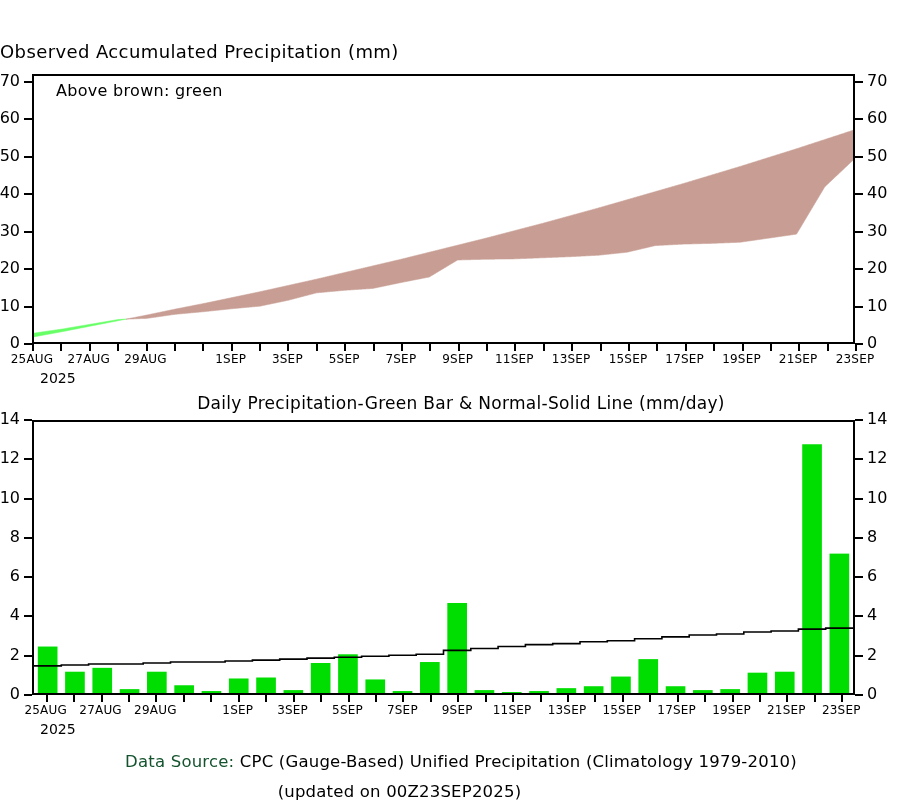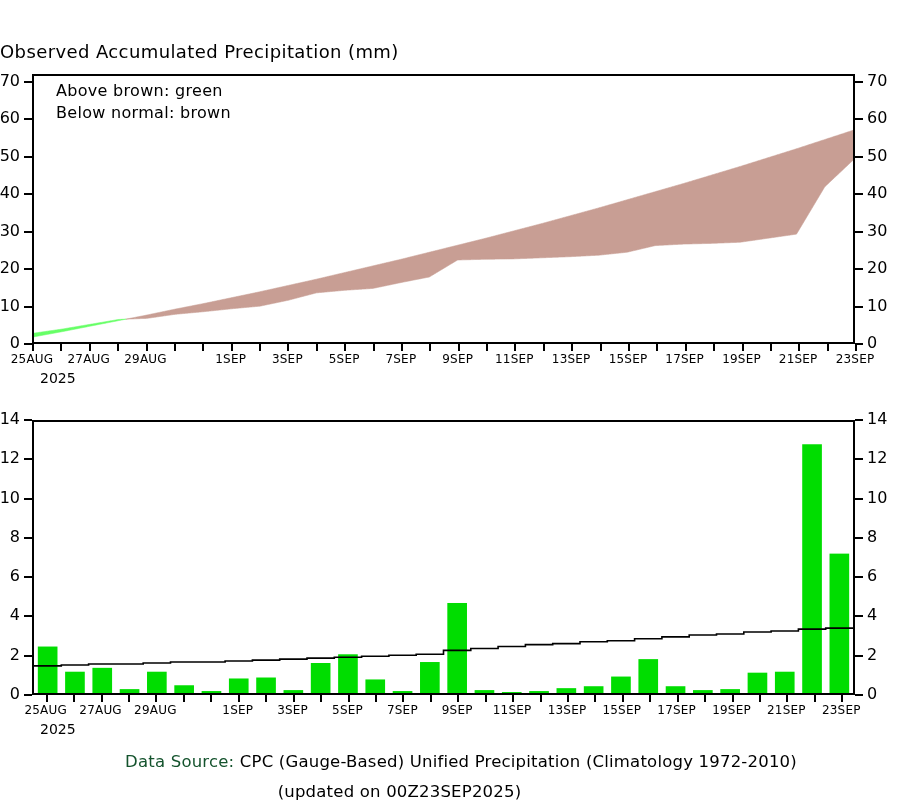--- a/index.html
+++ b/index.html
@@ -87,7 +87,6 @@
 
   <div id="legend">
     <div>Above brown: green</div>
-    <div>Below normal: brown</div>
   </div>
 
   <div id="top-axis-layer">

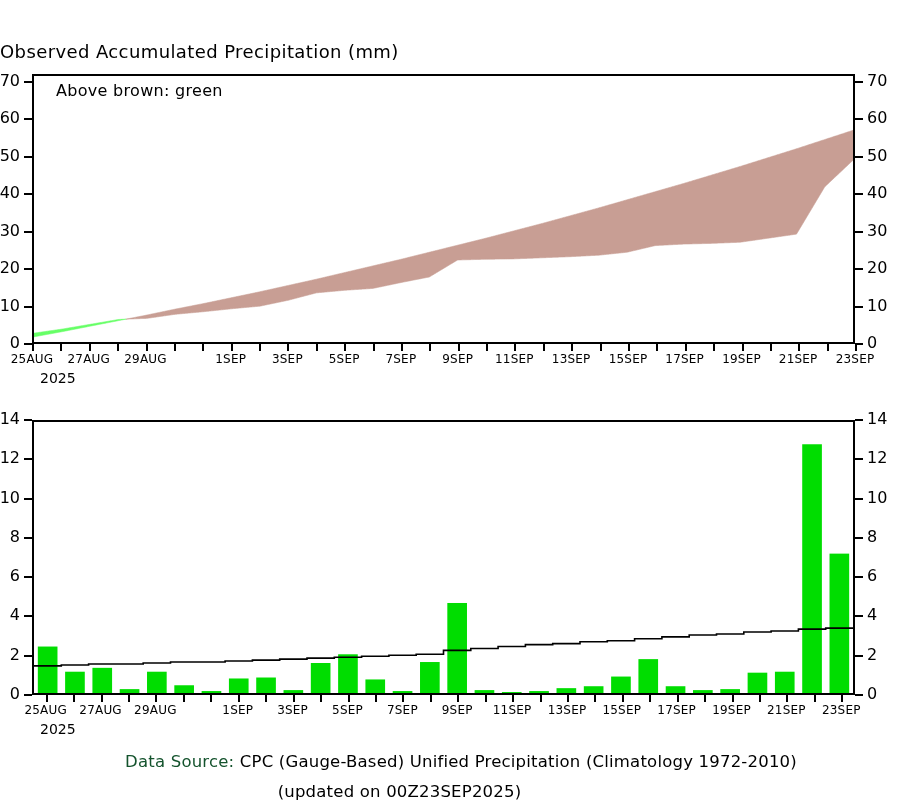--- a/index.html
+++ b/index.html
@@ -170,6 +170,7 @@
       <div class="yearlabel" style="left: 40px; top: 370px;">2025</div>
     </div>
 
+  <div id="bottom-subtitle">Daily Precipitation-Green Bar &amp; Normal-Solid Line (mm/day)</div>
 
   <div class="plot" id="plot-bottom">
     <svg id="svg-bottom" viewBox="0 0 819 271" preserveAspectRatio="none">

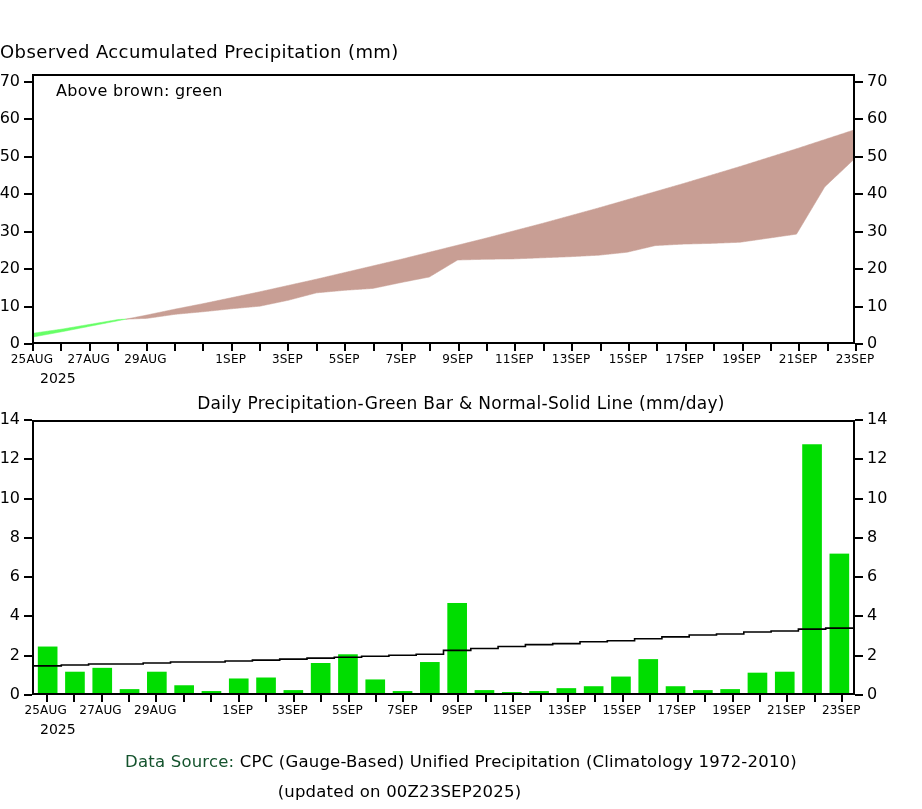--- a/index.html
+++ b/index.html
@@ -291,7 +291,7 @@
 
   <div id="footer">
     <span id="footer-src">Data Source:</span>
-    <span>CPC (Gauge-Based) Unified Precipitation (Climatology 1972-2010)</span>
+    <span>CPC (Gauge-Based) Unified Precipitation (Climatology 1979-2010)</span>
   </div>
   <div id="footer-line2">(updated on 00Z23SEP2025)</div>
 

